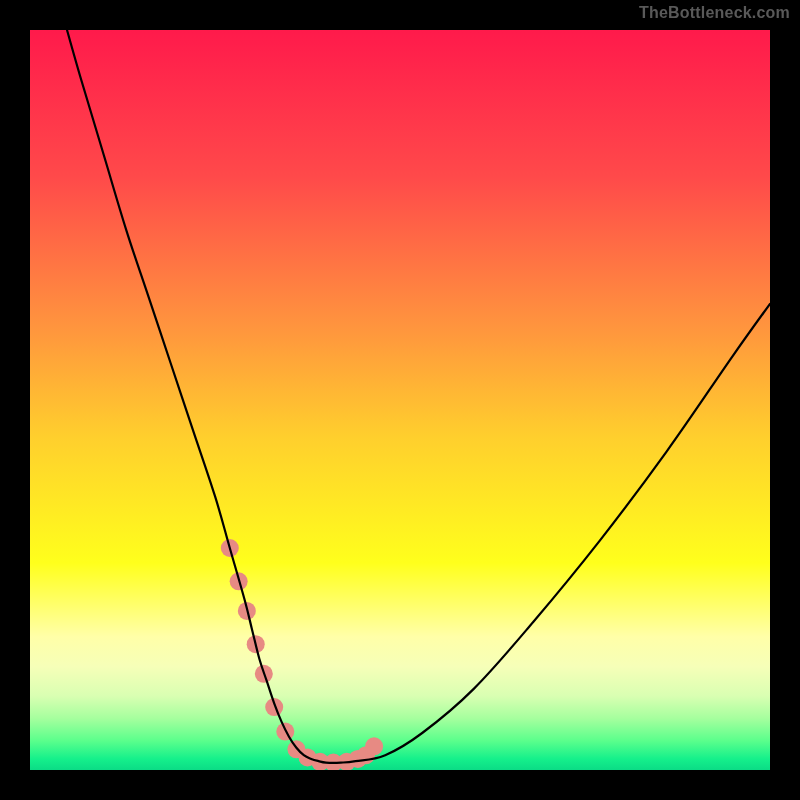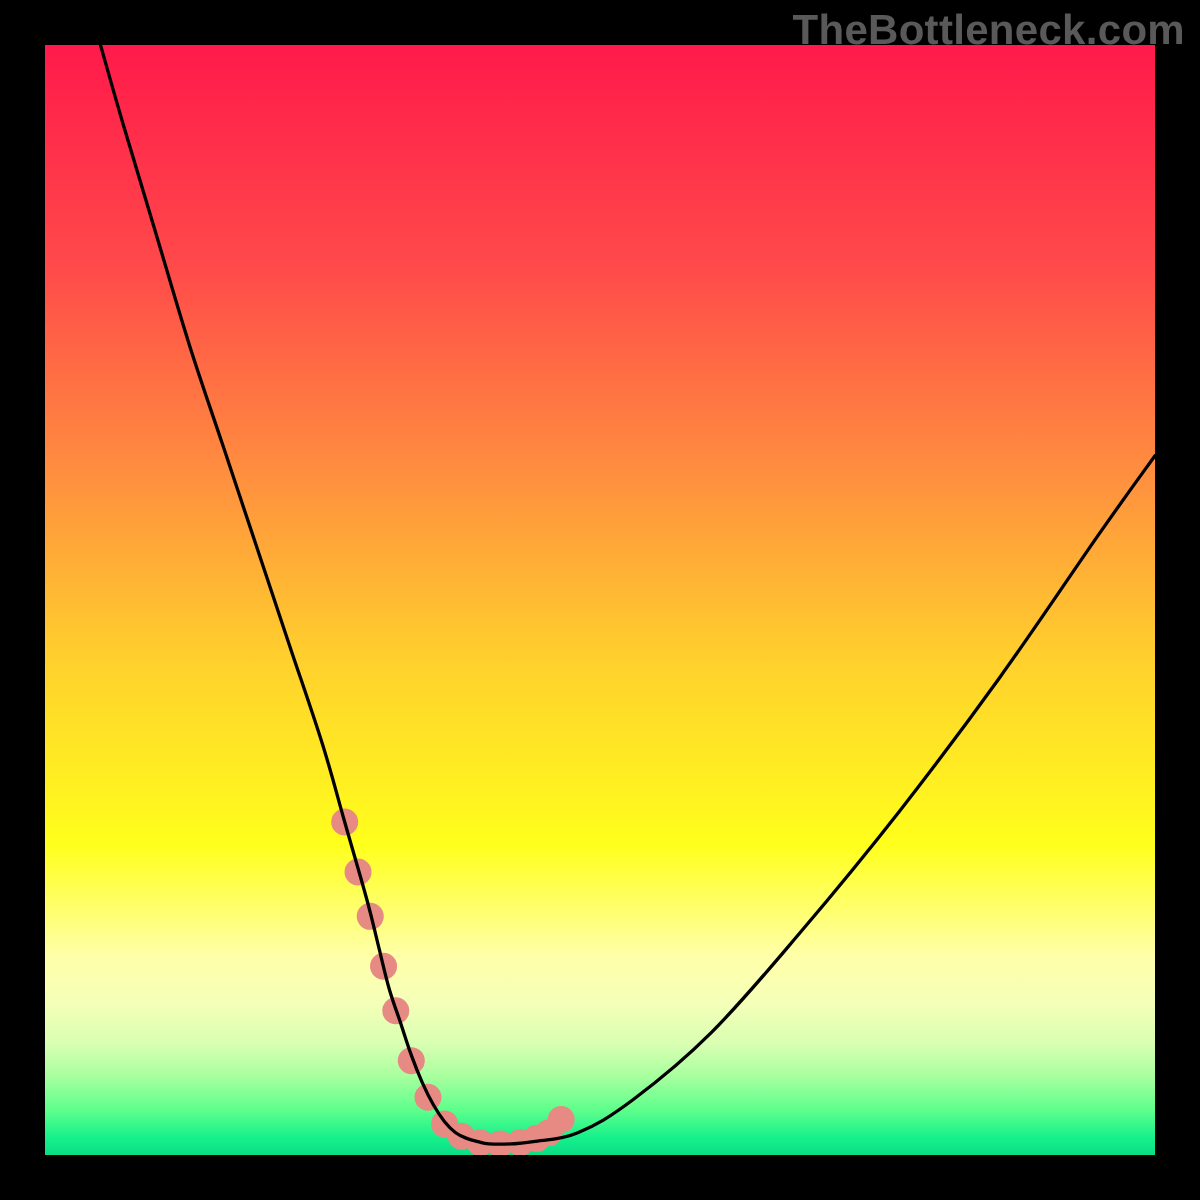--- a/index.html
+++ b/index.html
@@ -24,7 +24,7 @@
     top: 4px;
     right: 10px;
     color: #595959;
-    font-size: 28px;
+    font-size: 16px;
     font-weight: 600;
     letter-spacing: 0.2px;
     z-index: 30;

